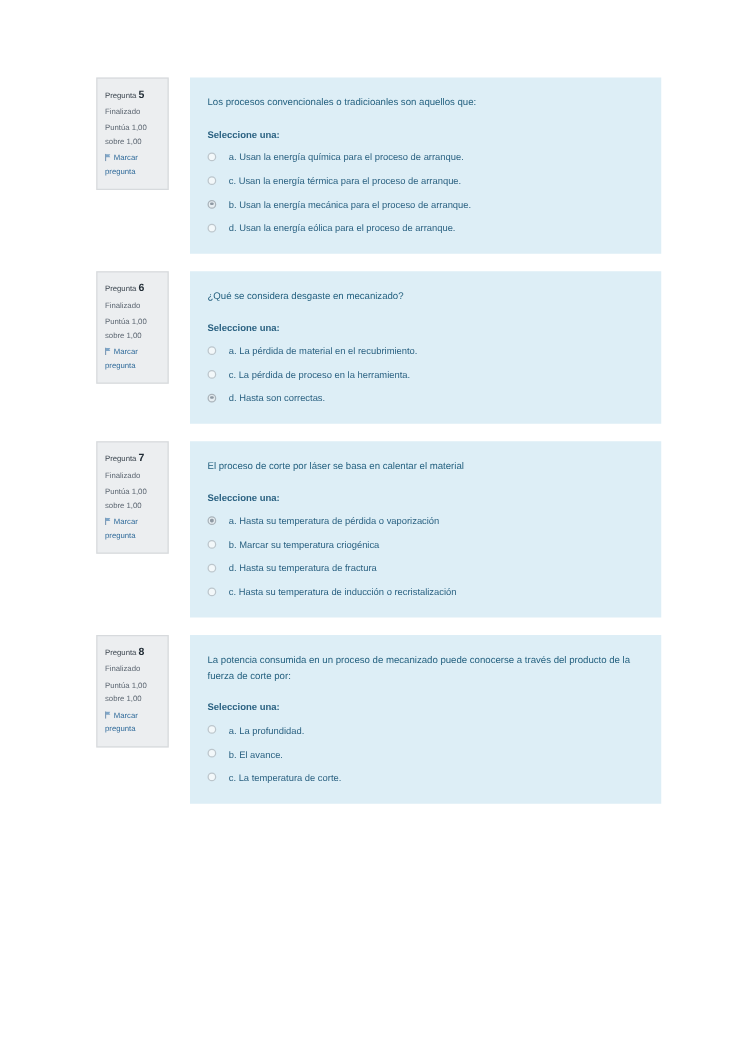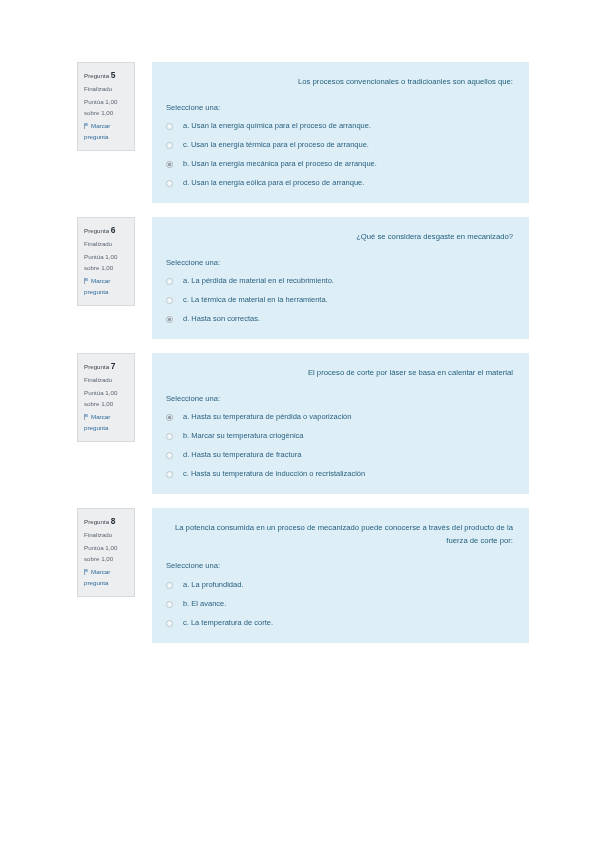--- a/index.html
+++ b/index.html
@@ -106,7 +106,6 @@
     font-size: 7.7px;
     line-height: 12.6px;
     margin: 0 0 13px 0;
-    text-align: right;
   }
 
   .qprompt {

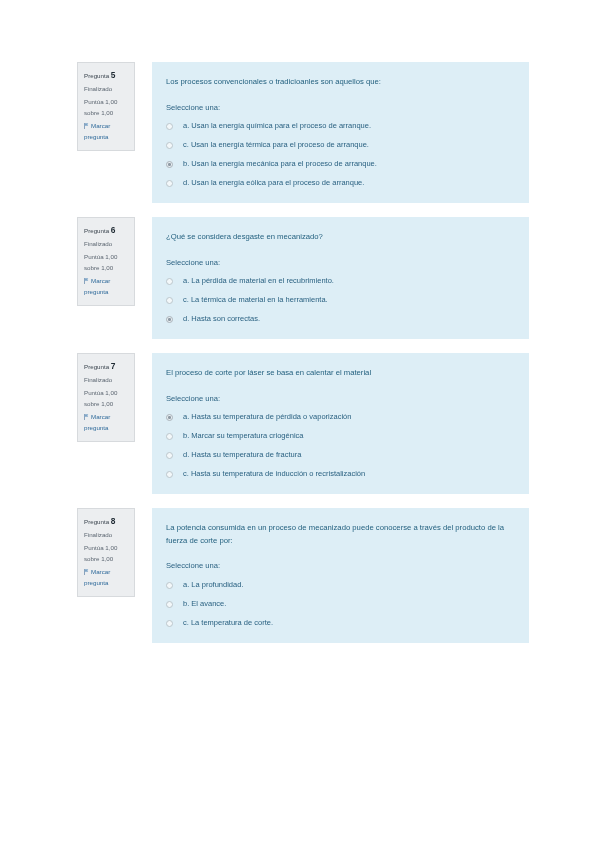--- a/index.html
+++ b/index.html
@@ -112,6 +112,7 @@
     color: #2b6282;
     font-size: 7.6px;
     margin: 0 0 6px 0;
+    font-weight: bold;
   }
 
   .answers {

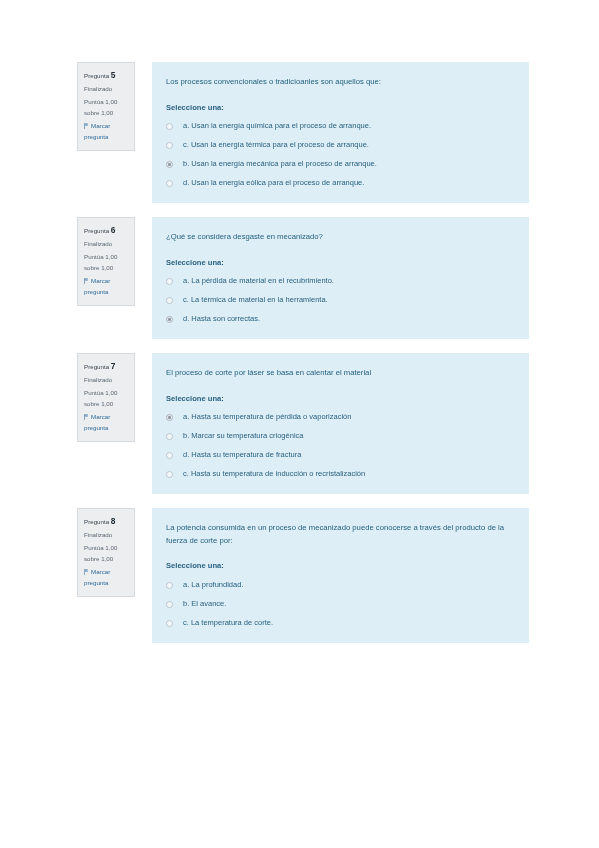--- a/index.html
+++ b/index.html
@@ -123,7 +123,7 @@
 
   .answer {
     display: flex;
-    align-items: center;
+    align-items: flex-start;
     margin-bottom: 8px;
     font-size: 7.5px;
     line-height: 11px;

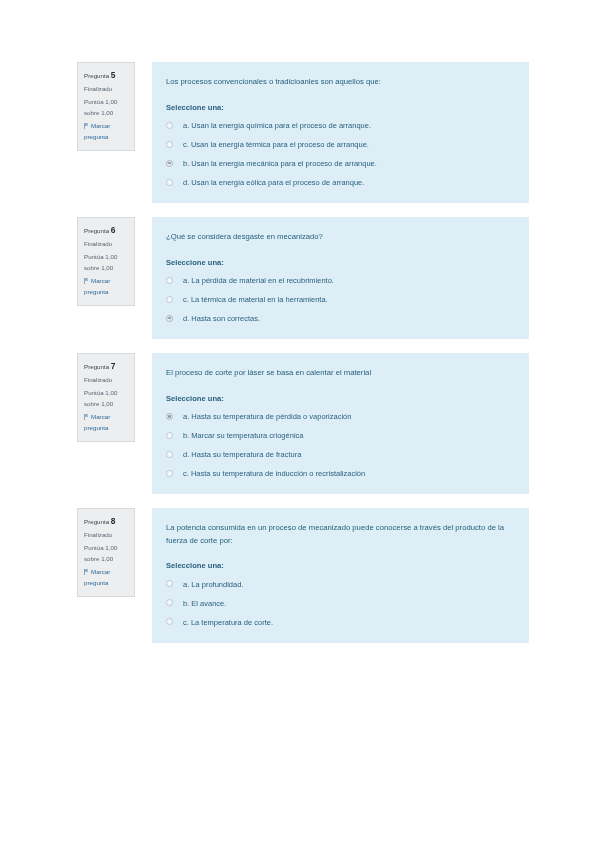--- a/index.html
+++ b/index.html
@@ -221,7 +221,7 @@
             </li>
             <li class="answer">
               <span class="radio"></span>
-              <span class="answer-label">c. La térmica de material en la herramienta.</span>
+              <span class="answer-label">c. La pérdida de proceso en la herramienta.</span>
             </li>
             <li class="answer">
               <span class="radio selected"></span>

